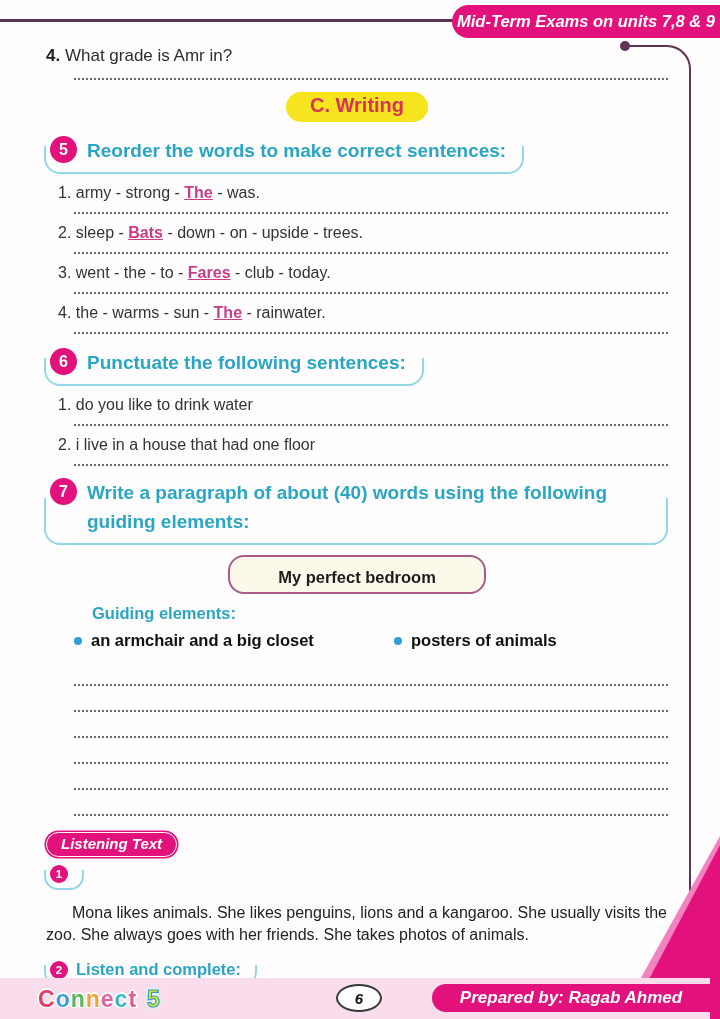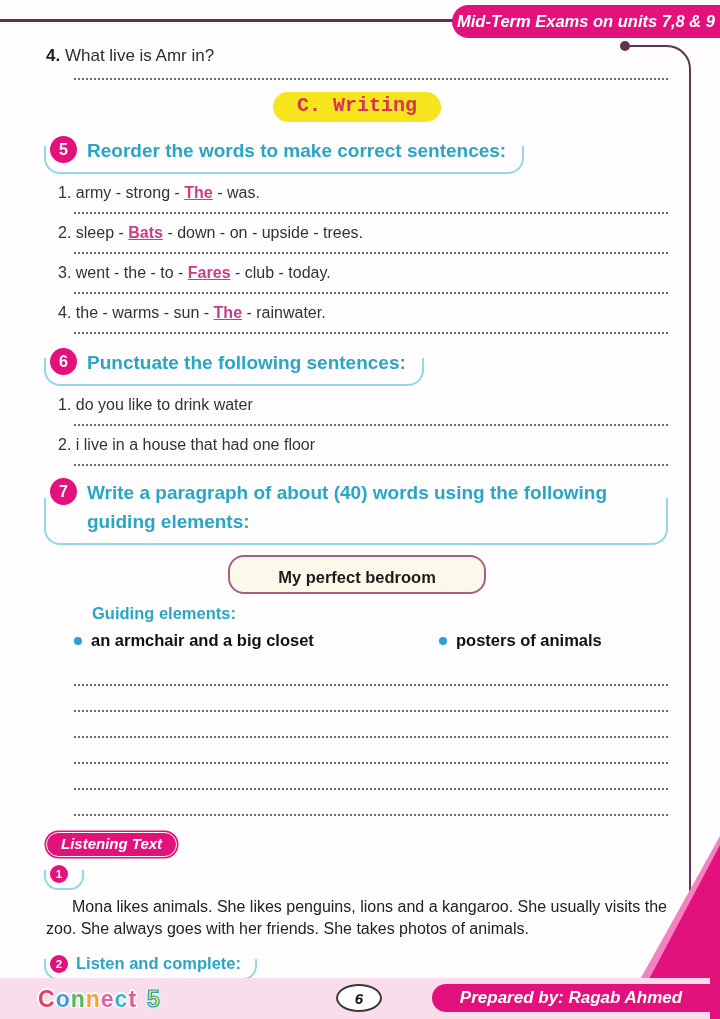--- a/index.html
+++ b/index.html
@@ -110,7 +110,7 @@
     
     <div class="q4">
       <b>4.</b>
-      <span>What live is Amr in?</span>
+      <span>What grade is Amr in?</span>
     </div>
     <div class="ans-line"></div>
 

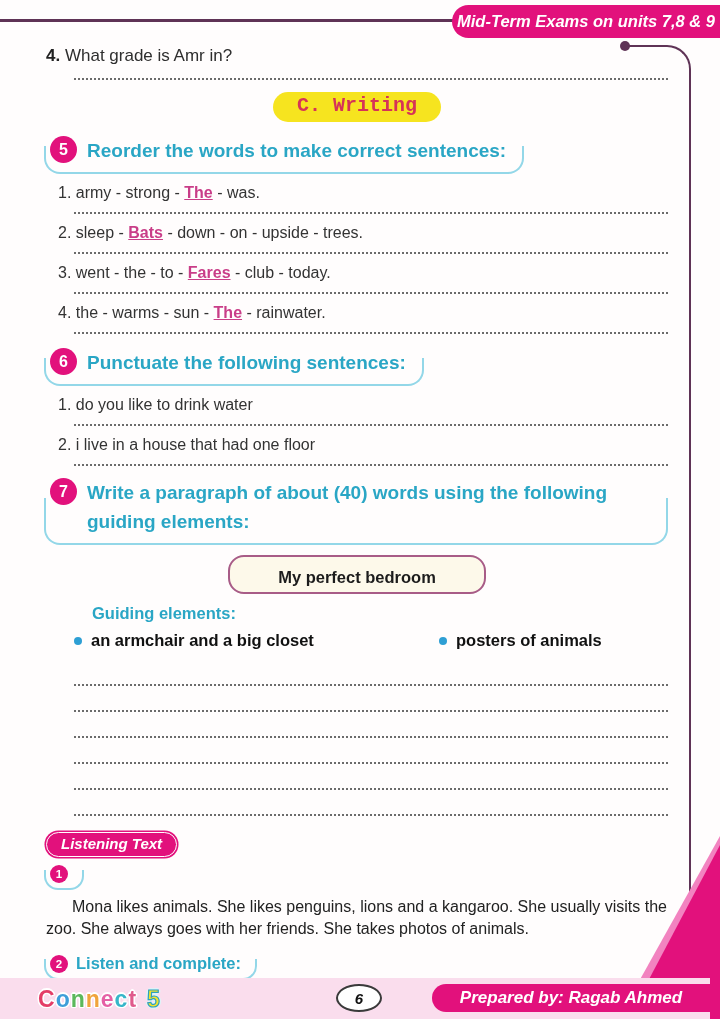--- a/index.html
+++ b/index.html
@@ -32,7 +32,7 @@
   .q4 b{color:#222;}
   .ans-line{border-bottom:2px dotted #6b6b6b;height:2px;margin:12px 0 0 28px;}
 
-  .cw-row{text-align:center;margin-top:12px;font-family:Liberation Mono, monospace;}
+  .cw-row{text-align:center;margin-top:12px;}
   .cw-pill{display:inline-block;background:var(--yellow);color:var(--crimson);font-weight:bold;
     font-size:20px;padding:2px 24px 5px;border-radius:16px;}
 

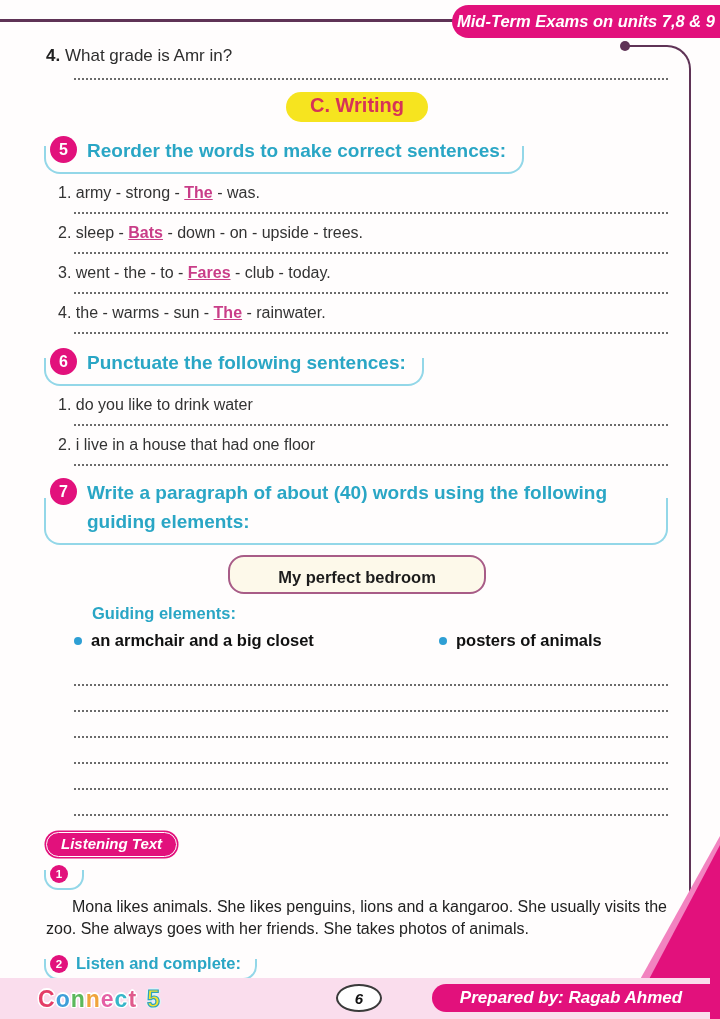--- a/index.html
+++ b/index.html
@@ -53,7 +53,7 @@
     padding:11px 48px 5px;font-weight:bold;font-size:16.5px;color:#1c1c1c;}
 
   .guiding-label{margin:10px 0 0 46px;color:var(--teal);font-weight:bold;font-size:16.5px;}
-  .bullets-row{display:flex;margin:8px 0 10px 28px;gap:45px;}
+  .bullets-row{display:flex;margin:8px 0 10px 28px;}
   .bullet{display:flex;align-items:center;font-weight:bold;font-size:16.5px;color:#111;}
   .bullet.first{width:320px;}
   .dot{width:8px;height:8px;border-radius:50%;background:var(--dot-blue);margin-right:9px;flex:0 0 auto;}

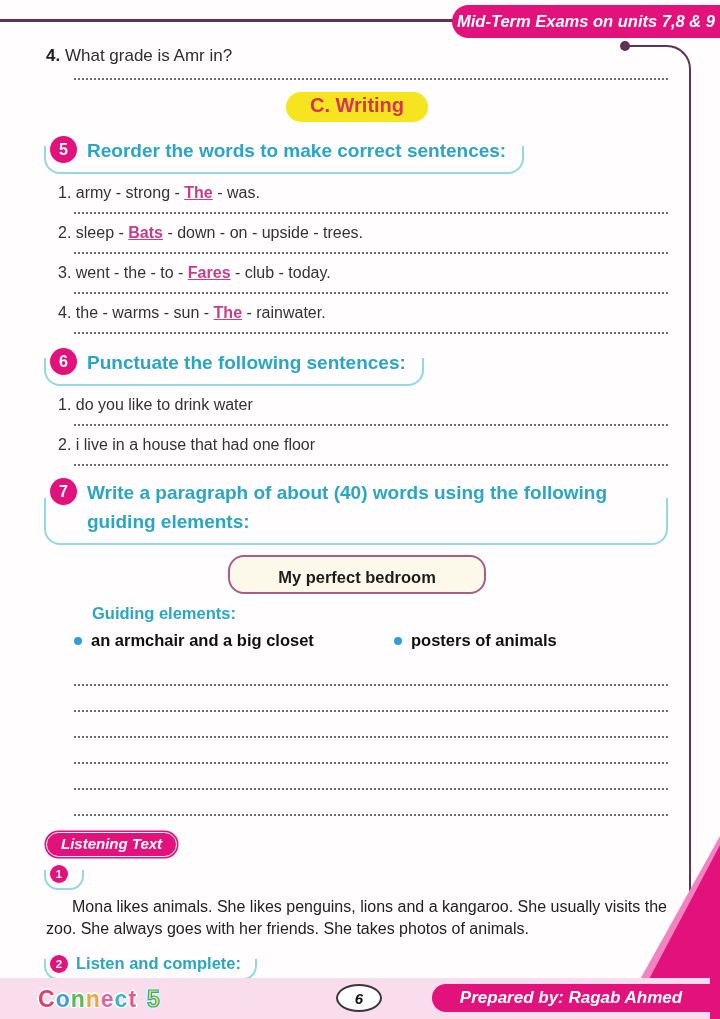--- a/index.html
+++ b/index.html
@@ -71,7 +71,7 @@
     font-weight:bold;font-size:11.5px;text-align:center;line-height:18px;}
   .part-title{color:var(--teal);font-weight:bold;font-size:16.5px;}
 
-  .para{margin-top:6px;font-size:16px;line-height:1.38;color:#222;text-indent:26px;}
+  .para{margin-top:12px;font-size:16px;line-height:1.38;color:#222;text-indent:26px;}
   .para.tight{margin-top:4px;line-height:1.32;}
   .uw{text-decoration:underline;}
 

